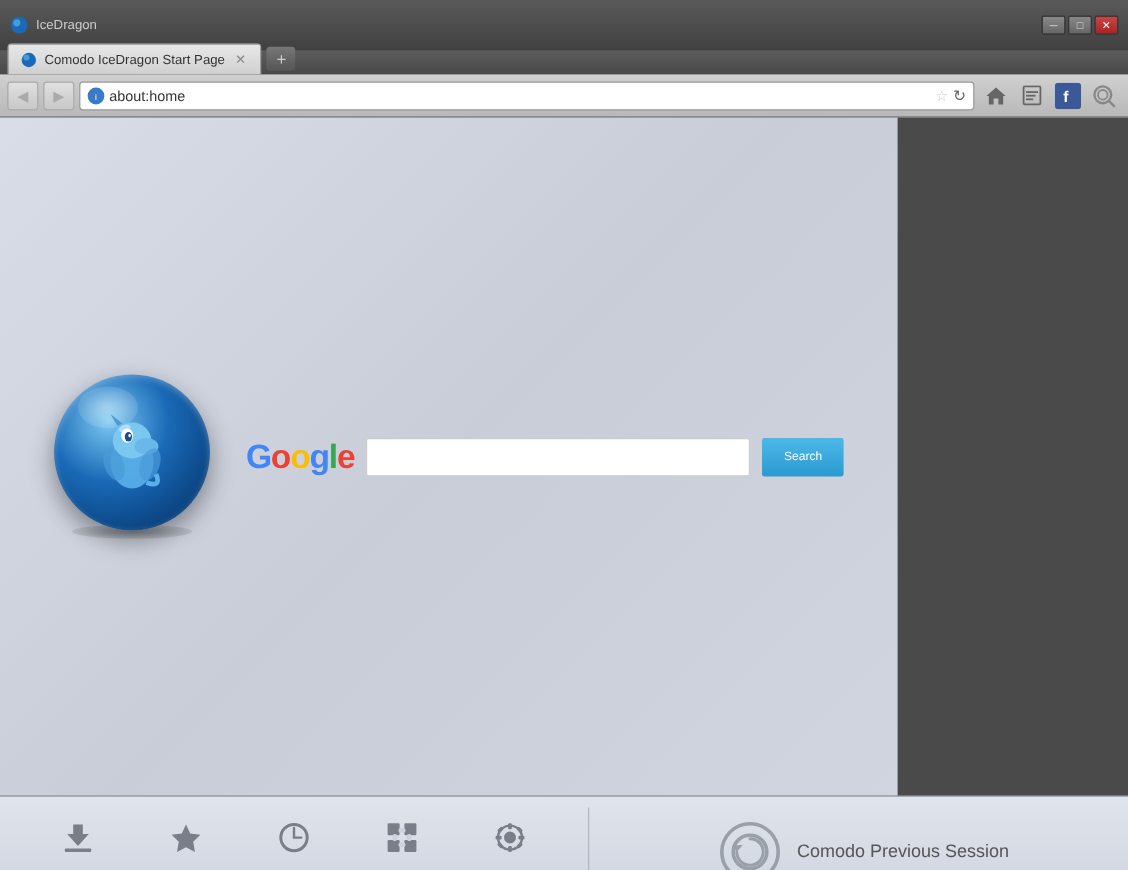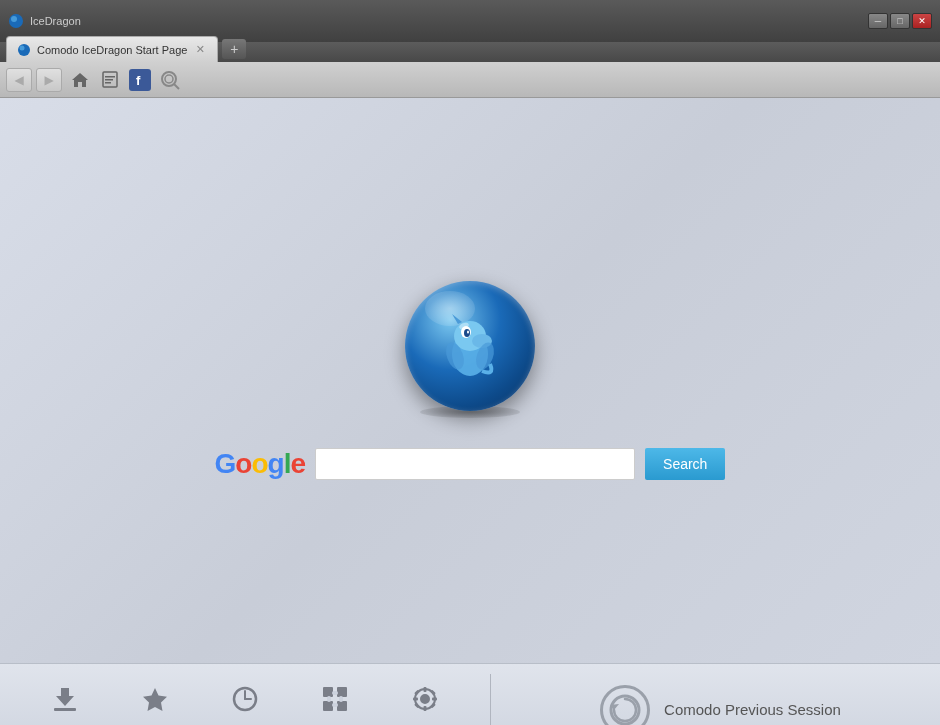--- a/index.html
+++ b/index.html
@@ -338,6 +338,17 @@
 <div class="nav-bar">
   <div class="nav-btn" style="color:#aaa;">◀</div>
   <div class="nav-btn" style="color:#aaa;">▶</div>
+  <div class="address-bar-container">
+    <div class="address-icon">
+      <svg width="10" height="10" viewBox="0 0 10 10">
+        <circle cx="5" cy="5" r="4" fill="#3a7bc8"></circle>
+        <text x="5" y="8" text-anchor="middle" font-size="7" fill="white">i</text>
+      </svg>
+    </div>
+    <input class="address-text" type="text" value="about:home" style="">
+    <span class="nav-star">☆</span>
+    <span class="nav-refresh">↻</span>
+  </div>
   <div class="toolbar-icons">
     <div class="toolbar-icon">
       <svg width="20" height="18" viewBox="0 0 20 18" fill="#666">

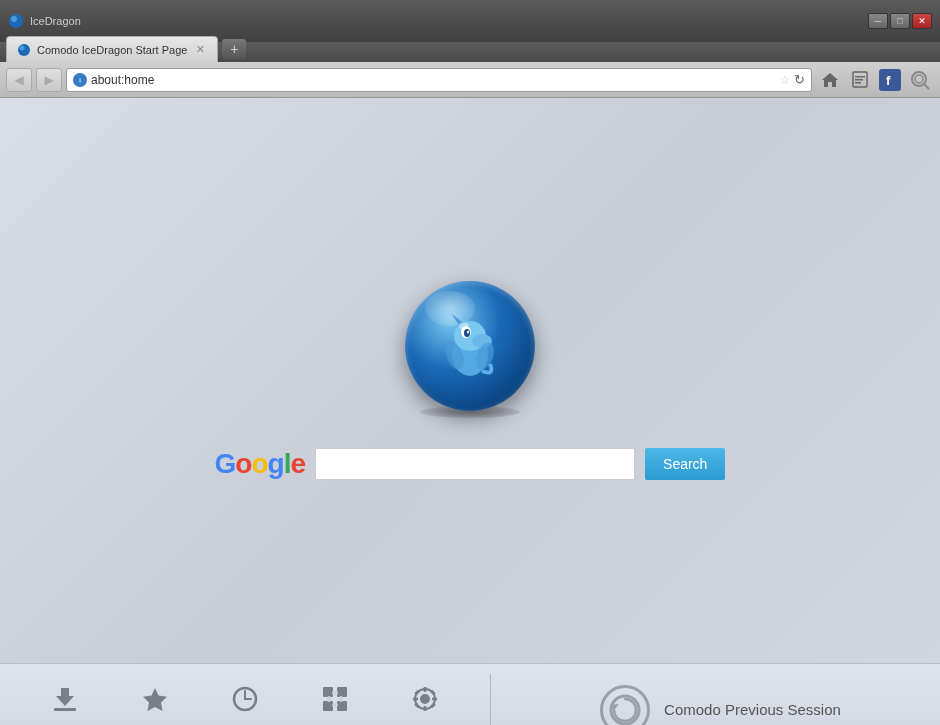--- a/index.html
+++ b/index.html
@@ -169,11 +169,11 @@
 
     
     .main-content {
-      width: 940px;
+      width: 748px;
       height: 565px;
       background: linear-gradient(135deg, #d8dde8 0%, #c8cdd8 50%, #d0d5e0 100%);
       display: flex;
-      flex-direction: column;
+      flex-direction: row;
       align-items: center;
       justify-content: center;
       gap: 30px;

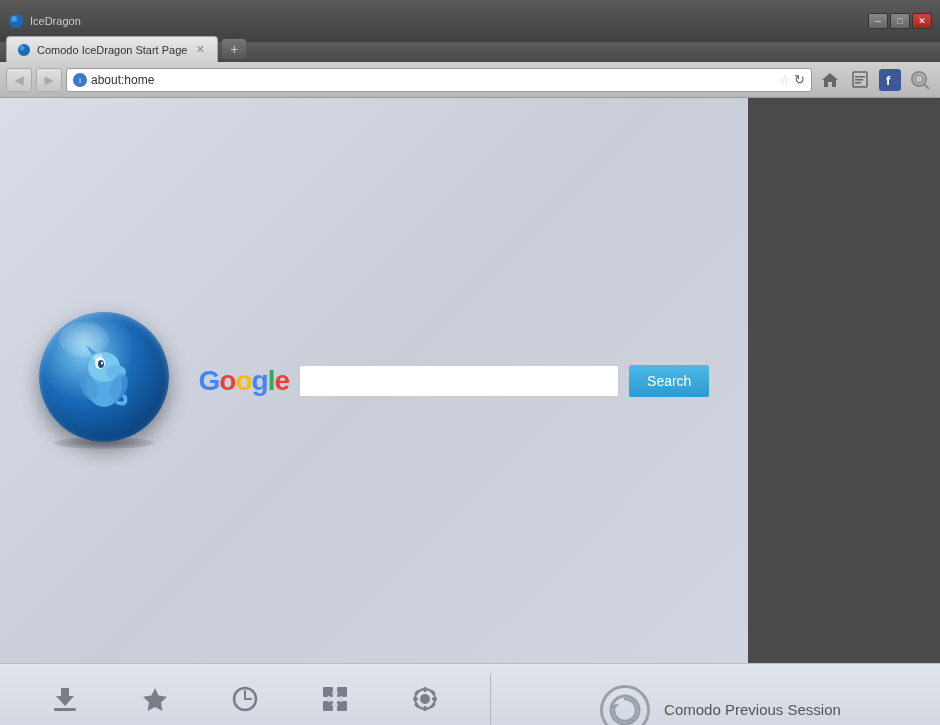--- a/index.html
+++ b/index.html
@@ -243,7 +243,7 @@
       border: none;
       border-radius: 2px;
       color: white;
-      font-size: 14px;
+      font-size: 10px;
       cursor: pointer;
       font-weight: 500;
     }

